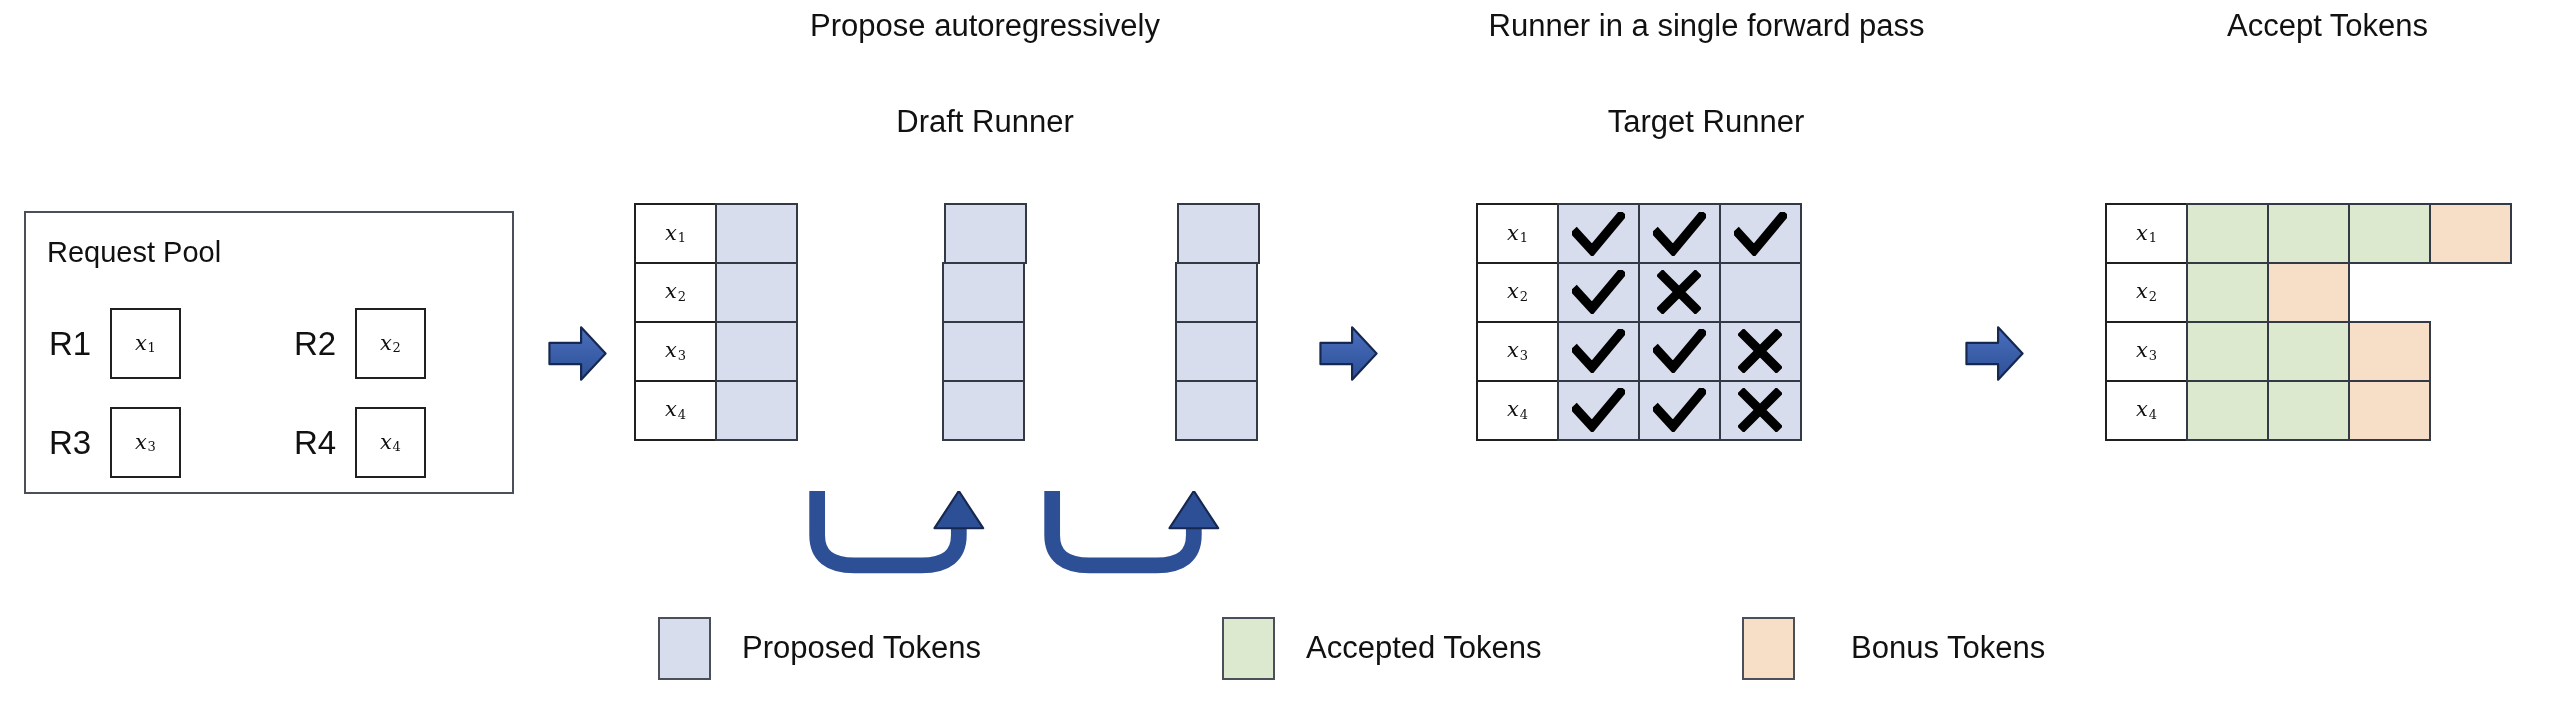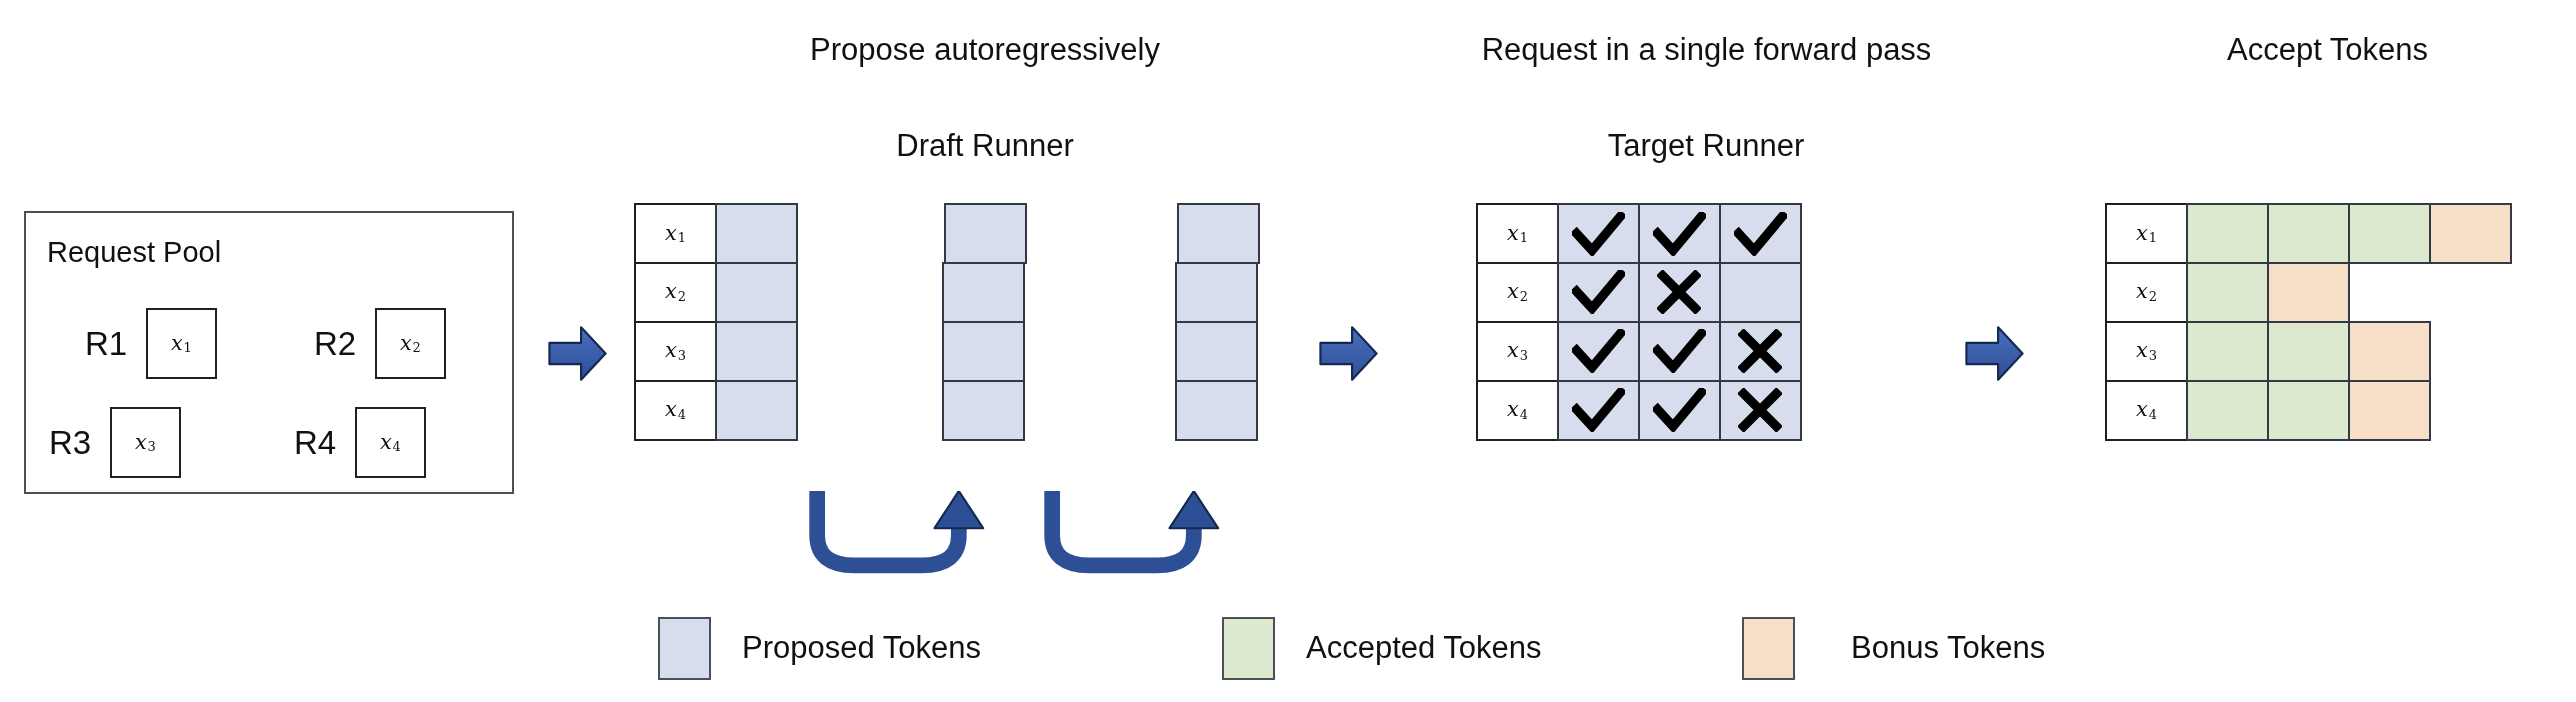--- a/index.html
+++ b/index.html
@@ -25,7 +25,6 @@
     white-space: nowrap;
     text-align: center;
     line-height: 1;
-    margin-top: 24px;
   }
 
   

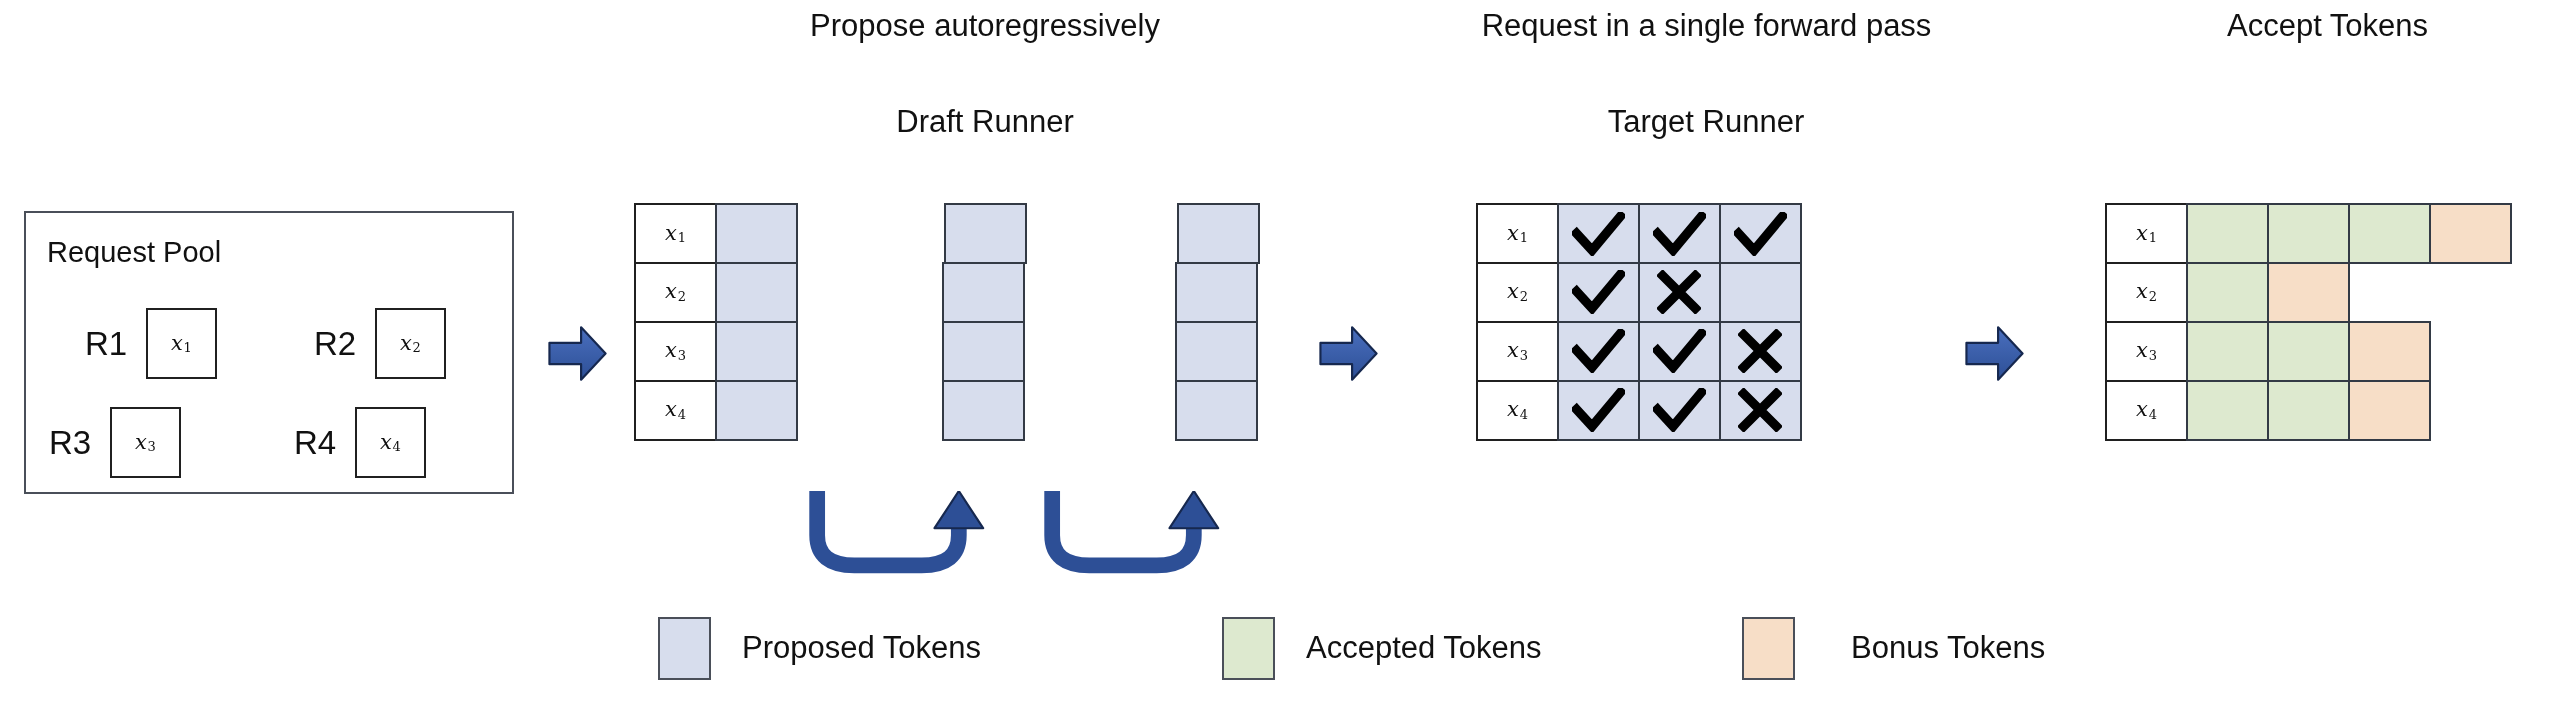--- a/index.html
+++ b/index.html
@@ -124,7 +124,7 @@
 
 <div class="abs heading" style="left:785px; top:106px; width:400px;">Draft Runner</div>
 
-<div class="abs heading" style="left:1378px; top:10px; width:657px;">Request in a single forward pass</div>
+<div class="abs heading" style="left:1378px; top:10px; width:657px;">Runner in a single forward pass</div>
 
 <div class="abs heading" style="left:1506px; top:106px; width:400px;">Target Runner</div>
 

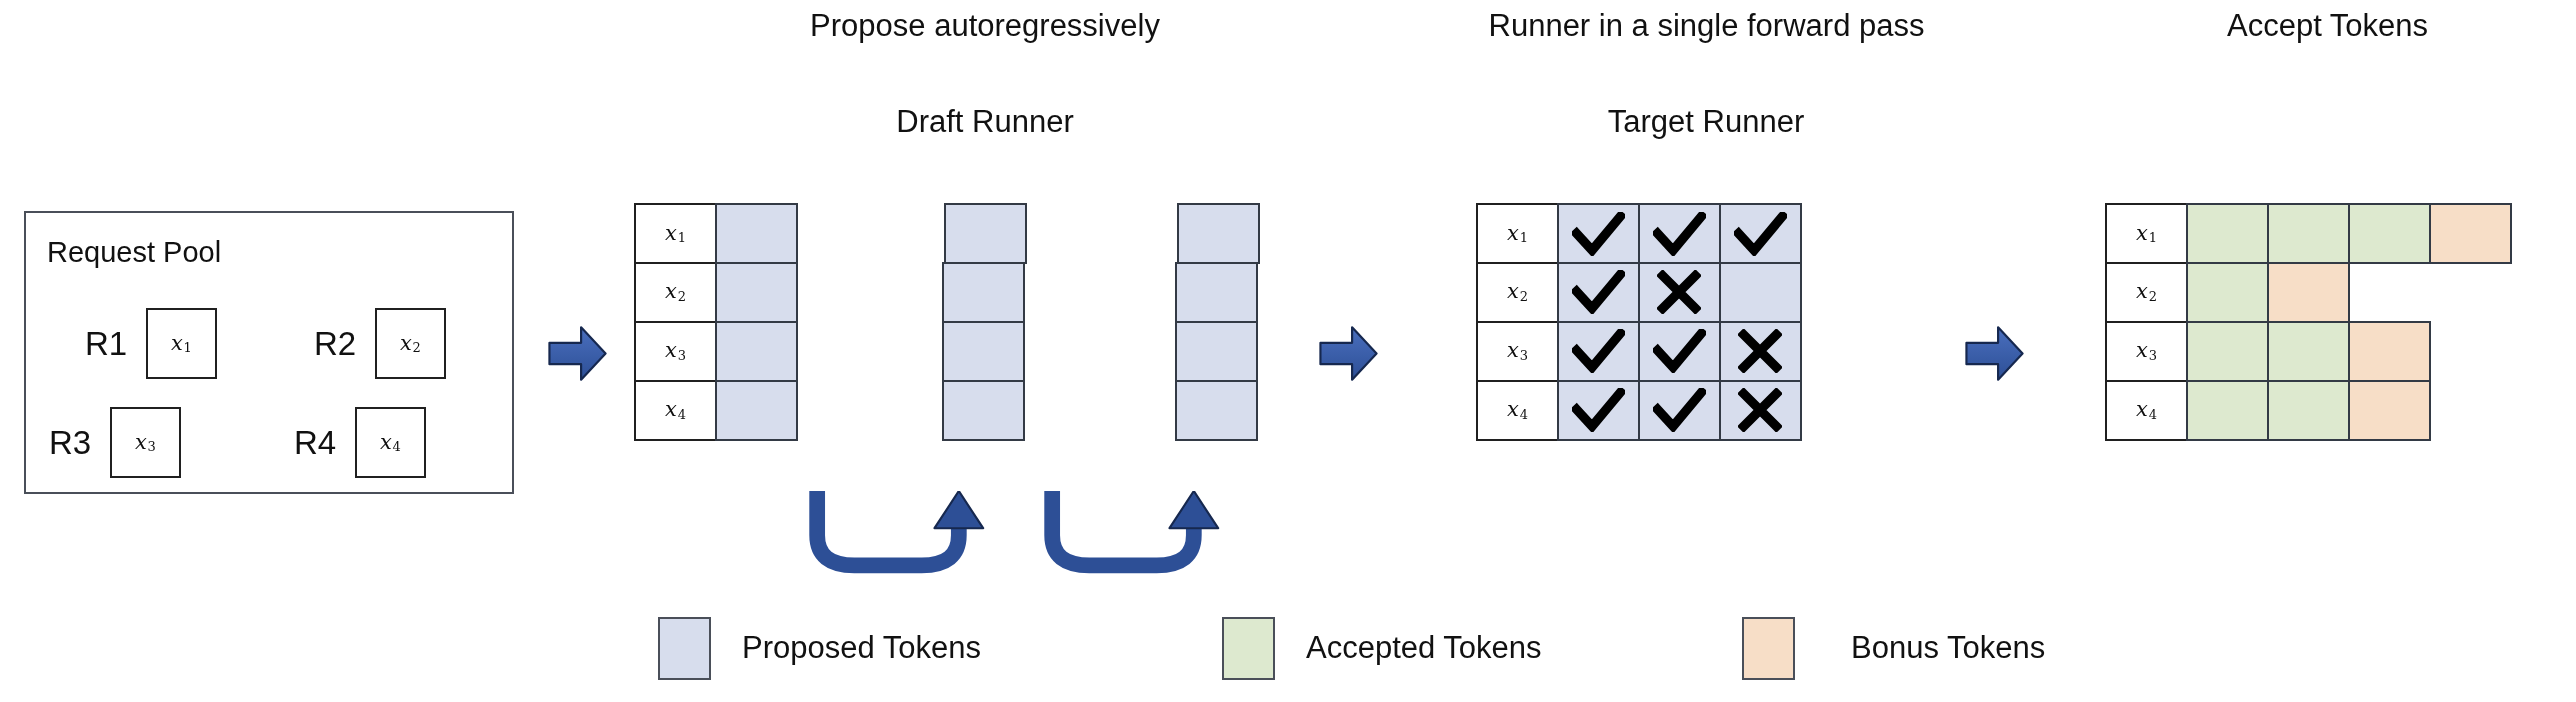--- a/index.html
+++ b/index.html
@@ -134,7 +134,7 @@
 
 <div class="abs" id="request-pool-title">Request Pool</div>
 
-<div class="req-item" style="left:49px; top:308px;margin-left:36px;">
+<div class="req-item" style="left:49px; top:308px;">
   <span class="req-label">R1</span>
   <span class="req-box">
     <span class="mvar"><span>x</span><sub>1</sub></span>

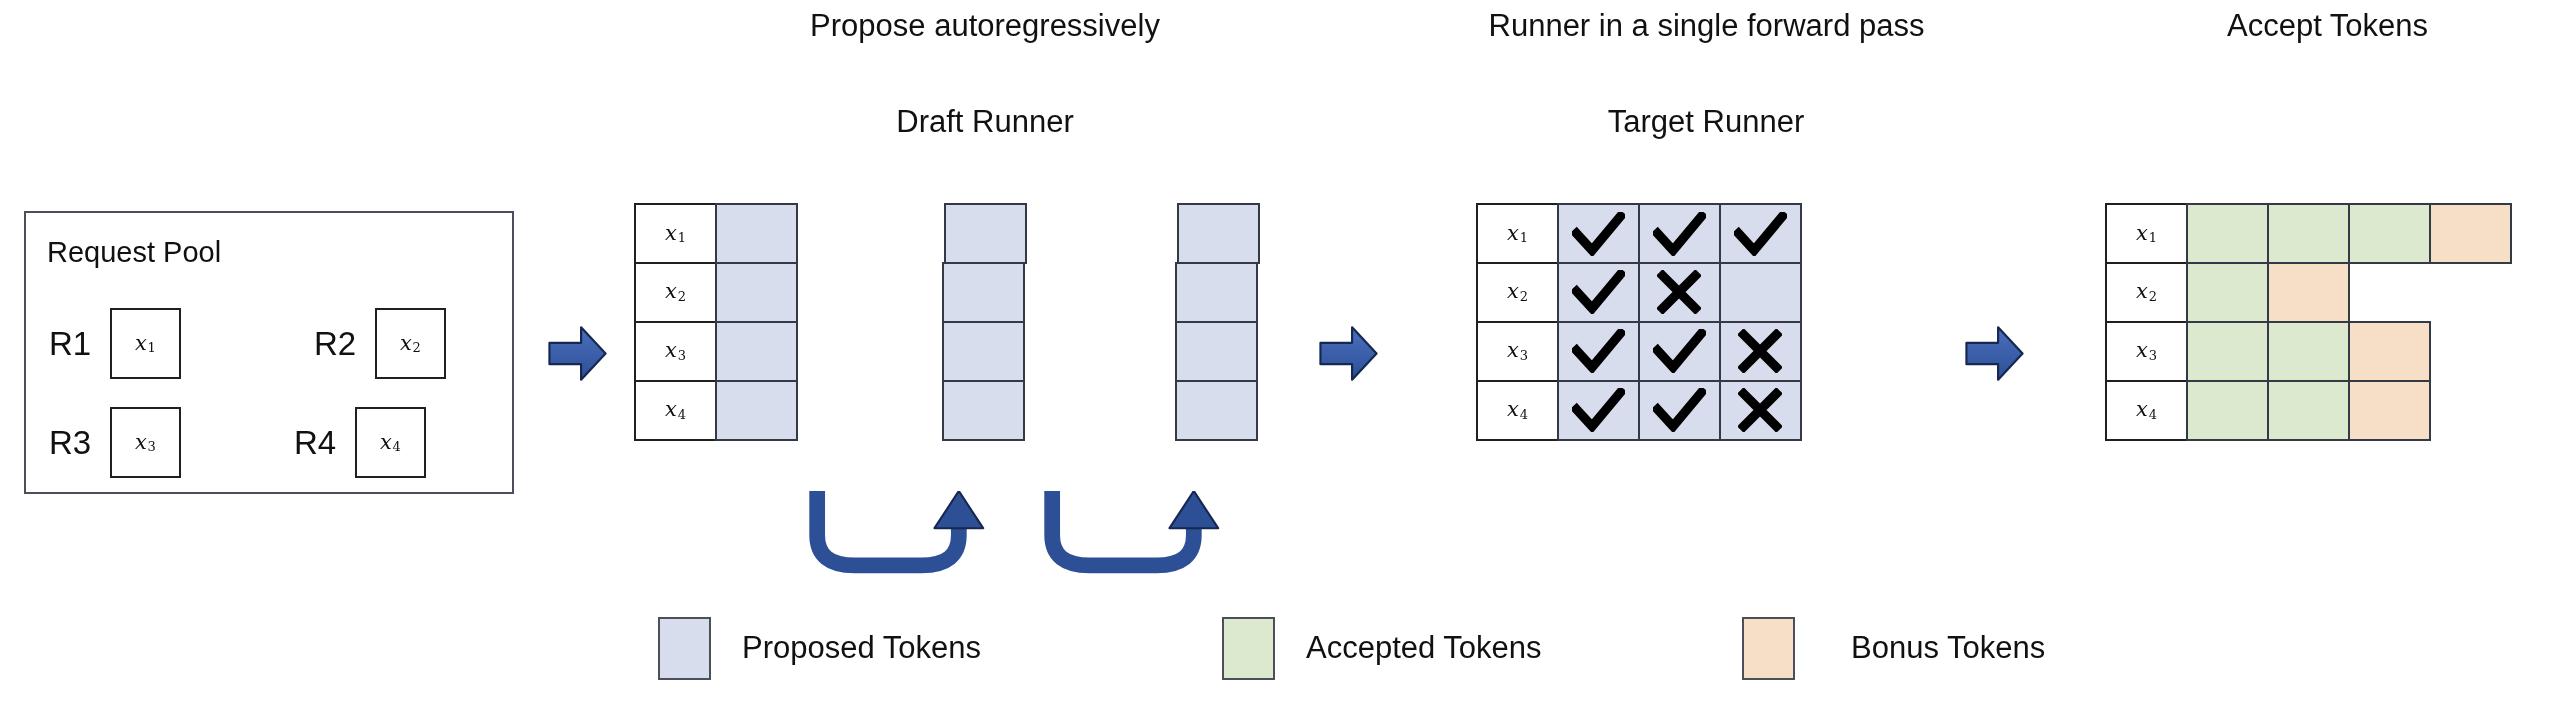--- a/index.html
+++ b/index.html
@@ -141,7 +141,7 @@
   </span>
 </div>
 
-<div class="req-item" style="left:294px; top:308px;margin-left:20px;">
+<div class="req-item" style="left:294px; top:308px;">
   <span class="req-label">R2</span>
   <span class="req-box">
     <span class="mvar"><span>x</span><sub>2</sub></span>

